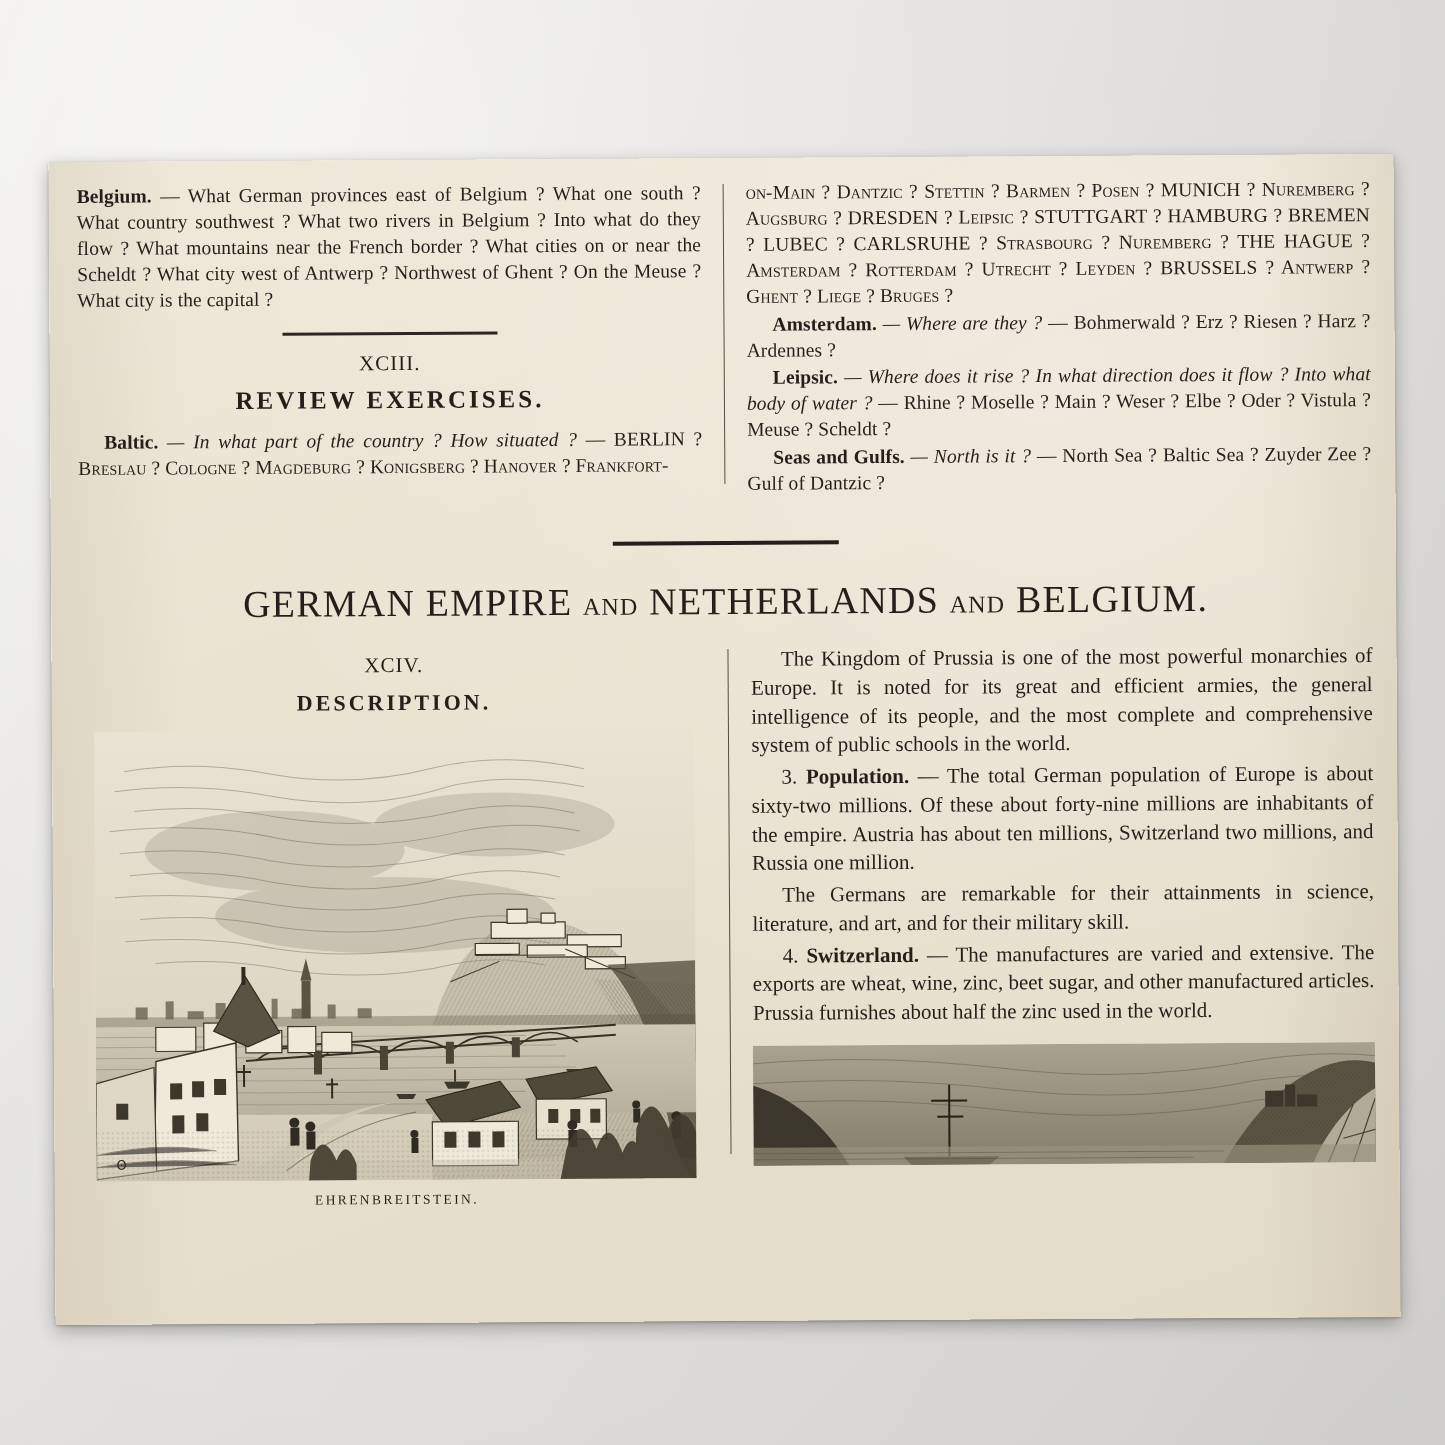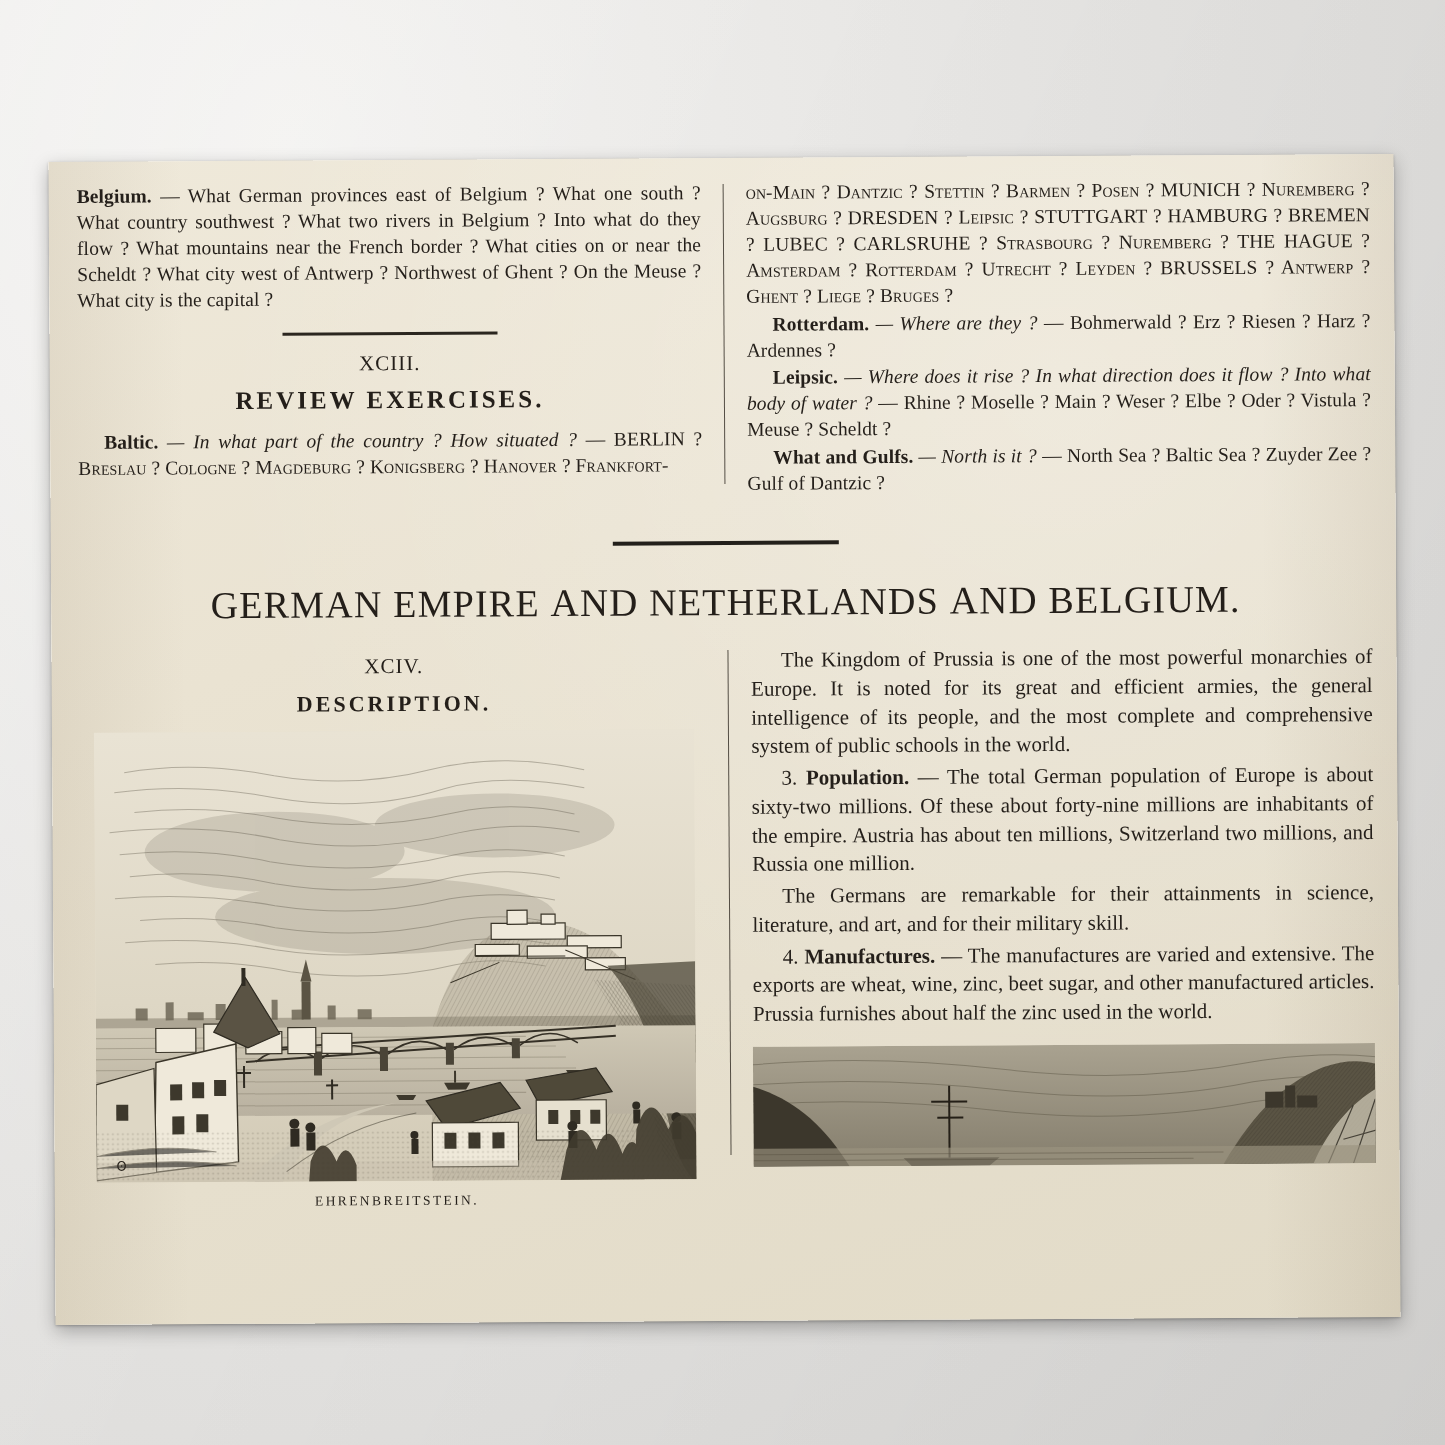--- a/index.html
+++ b/index.html
@@ -134,7 +134,7 @@
 
       <div class="col right">
         <p class="q sc">on-Main ?  Dantzic ?  Stettin ?  Barmen ?  Posen ?  MUNICH ?  Nuremberg ?  Augsburg ?  DRESDEN ?  Leipsic ?  STUTTGART ?  HAMBURG ?  BREMEN ?  LUBEC ?  CARLSRUHE ?  Strasbourg ?  Nuremberg ?  THE HAGUE ?  Amsterdam ?  Rotterdam ?  Utrecht ?  Leyden ?  BRUSSELS ?  Antwerp ?  Ghent ?  Liege ?  Bruges ?</p>
-        <p class="q ind"><b class="lbl">Rotterdam.</b> <i class="it">— Where are they ?</i> <span>— Bohmerwald ?  Erz ?  Riesen ?  Harz ?  Ardennes ?</span></p>
+        <p class="q ind"><b class="lbl">Amsterdam.</b> <i class="it">— Where are they ?</i> <span>— Bohmerwald ?  Erz ?  Riesen ?  Harz ?  Ardennes ?</span></p>
         <p class="q ind"><b class="lbl">Leipsic.</b> <i class="it">— Where does it rise ?  In what direction does it flow ?  Into what body of water ?</i> <span>— Rhine ?  Moselle ?  Main ?  Weser ?  Elbe ?  Oder ?  Vistula ?  Meuse ?  Scheldt ?</span></p>
         <p class="q ind"><b class="lbl">What and Gulfs.</b> <i class="it">— North is it ?</i> <span>— North Sea ?  Baltic Sea ?  Zuyder Zee ?  Gulf of Dantzic ?</span></p>
       </div>

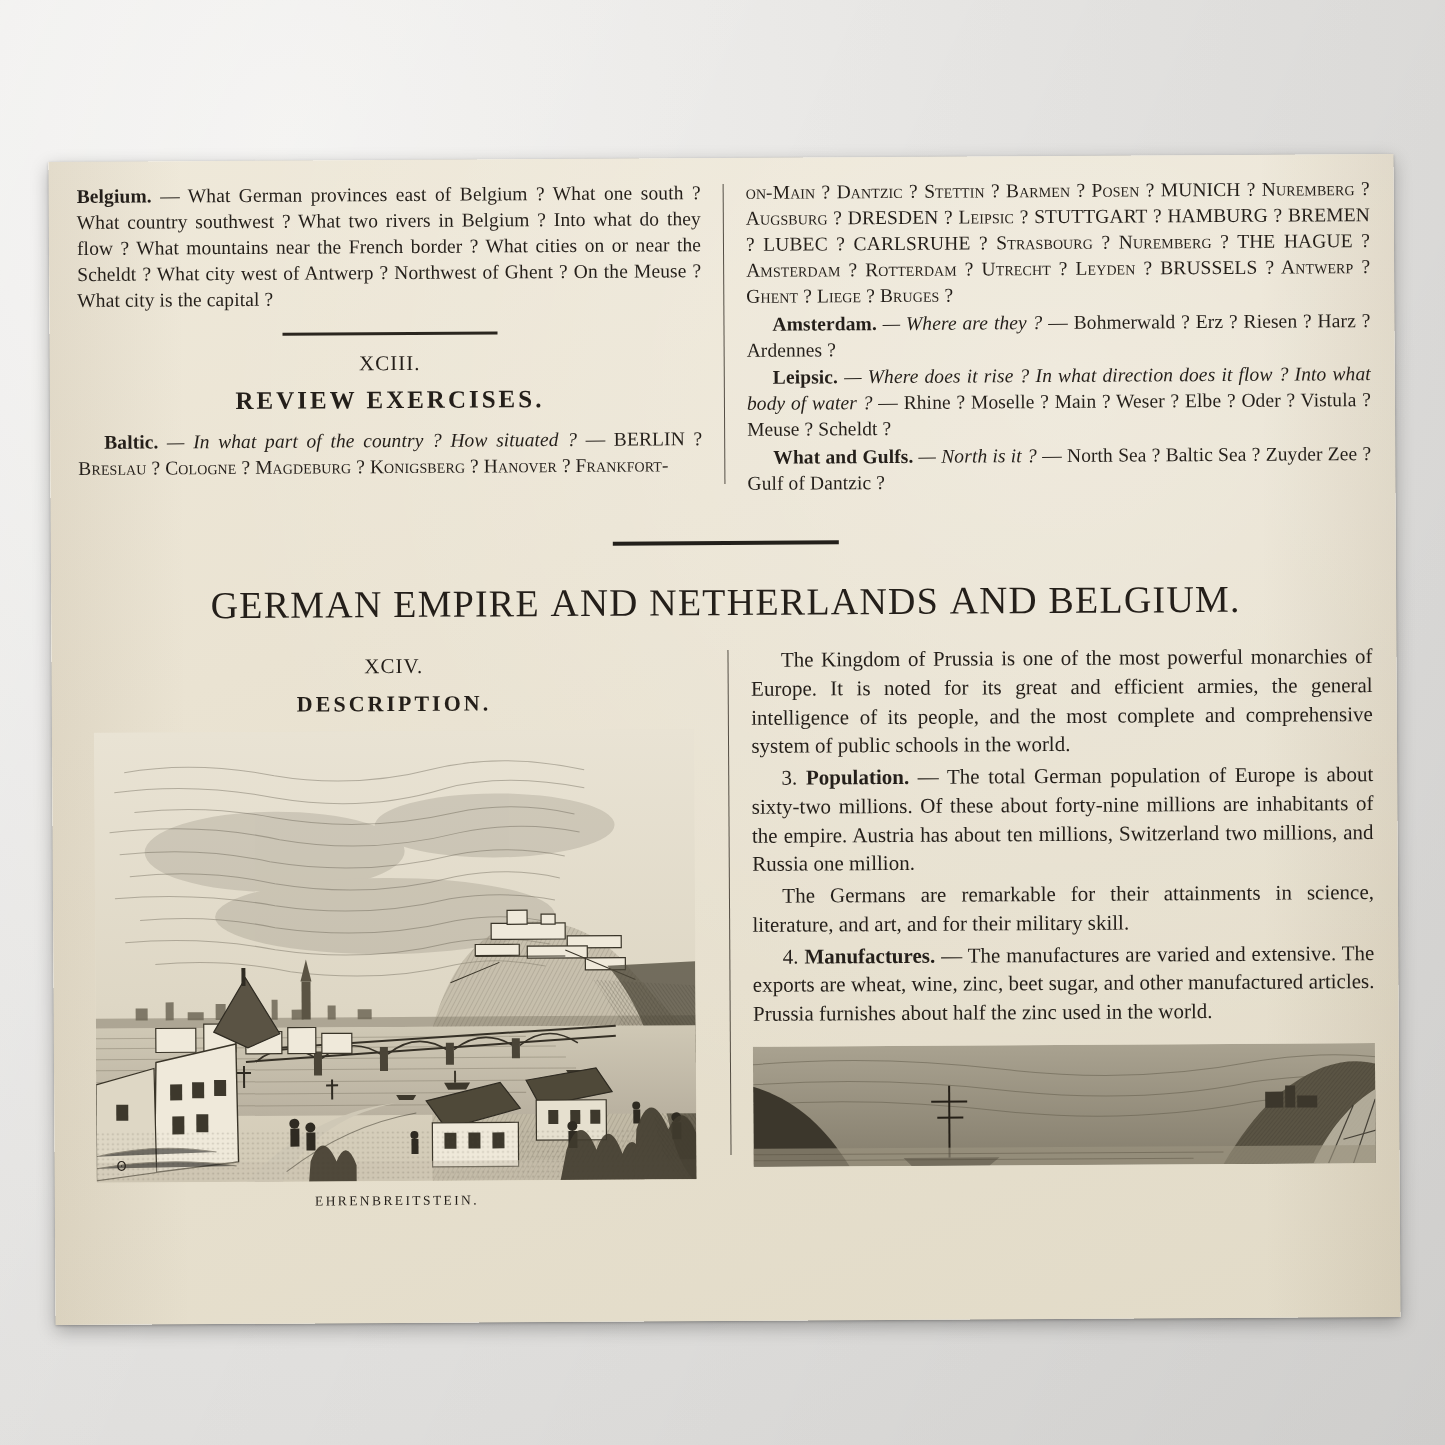--- a/index.html
+++ b/index.html
@@ -136,7 +136,7 @@
         <p class="q sc">on-Main ?  Dantzic ?  Stettin ?  Barmen ?  Posen ?  MUNICH ?  Nuremberg ?  Augsburg ?  DRESDEN ?  Leipsic ?  STUTTGART ?  HAMBURG ?  BREMEN ?  LUBEC ?  CARLSRUHE ?  Strasbourg ?  Nuremberg ?  THE HAGUE ?  Amsterdam ?  Rotterdam ?  Utrecht ?  Leyden ?  BRUSSELS ?  Antwerp ?  Ghent ?  Liege ?  Bruges ?</p>
         <p class="q ind"><b class="lbl">Amsterdam.</b> <i class="it">— Where are they ?</i> <span>— Bohmerwald ?  Erz ?  Riesen ?  Harz ?  Ardennes ?</span></p>
         <p class="q ind"><b class="lbl">Leipsic.</b> <i class="it">— Where does it rise ?  In what direction does it flow ?  Into what body of water ?</i> <span>— Rhine ?  Moselle ?  Main ?  Weser ?  Elbe ?  Oder ?  Vistula ?  Meuse ?  Scheldt ?</span></p>
-        <p class="q ind"><b class="lbl">What and Gulfs.</b> <i class="it">— North is it ?</i> <span>— North Sea ?  Baltic Sea ?  Zuyder Zee ?  Gulf of Dantzic ?</span></p>
+        <p class="q ind"><b class="lbl">Seas and Gulfs.</b> <i class="it">— North is it ?</i> <span>— North Sea ?  Baltic Sea ?  Zuyder Zee ?  Gulf of Dantzic ?</span></p>
       </div>
     </div>
 

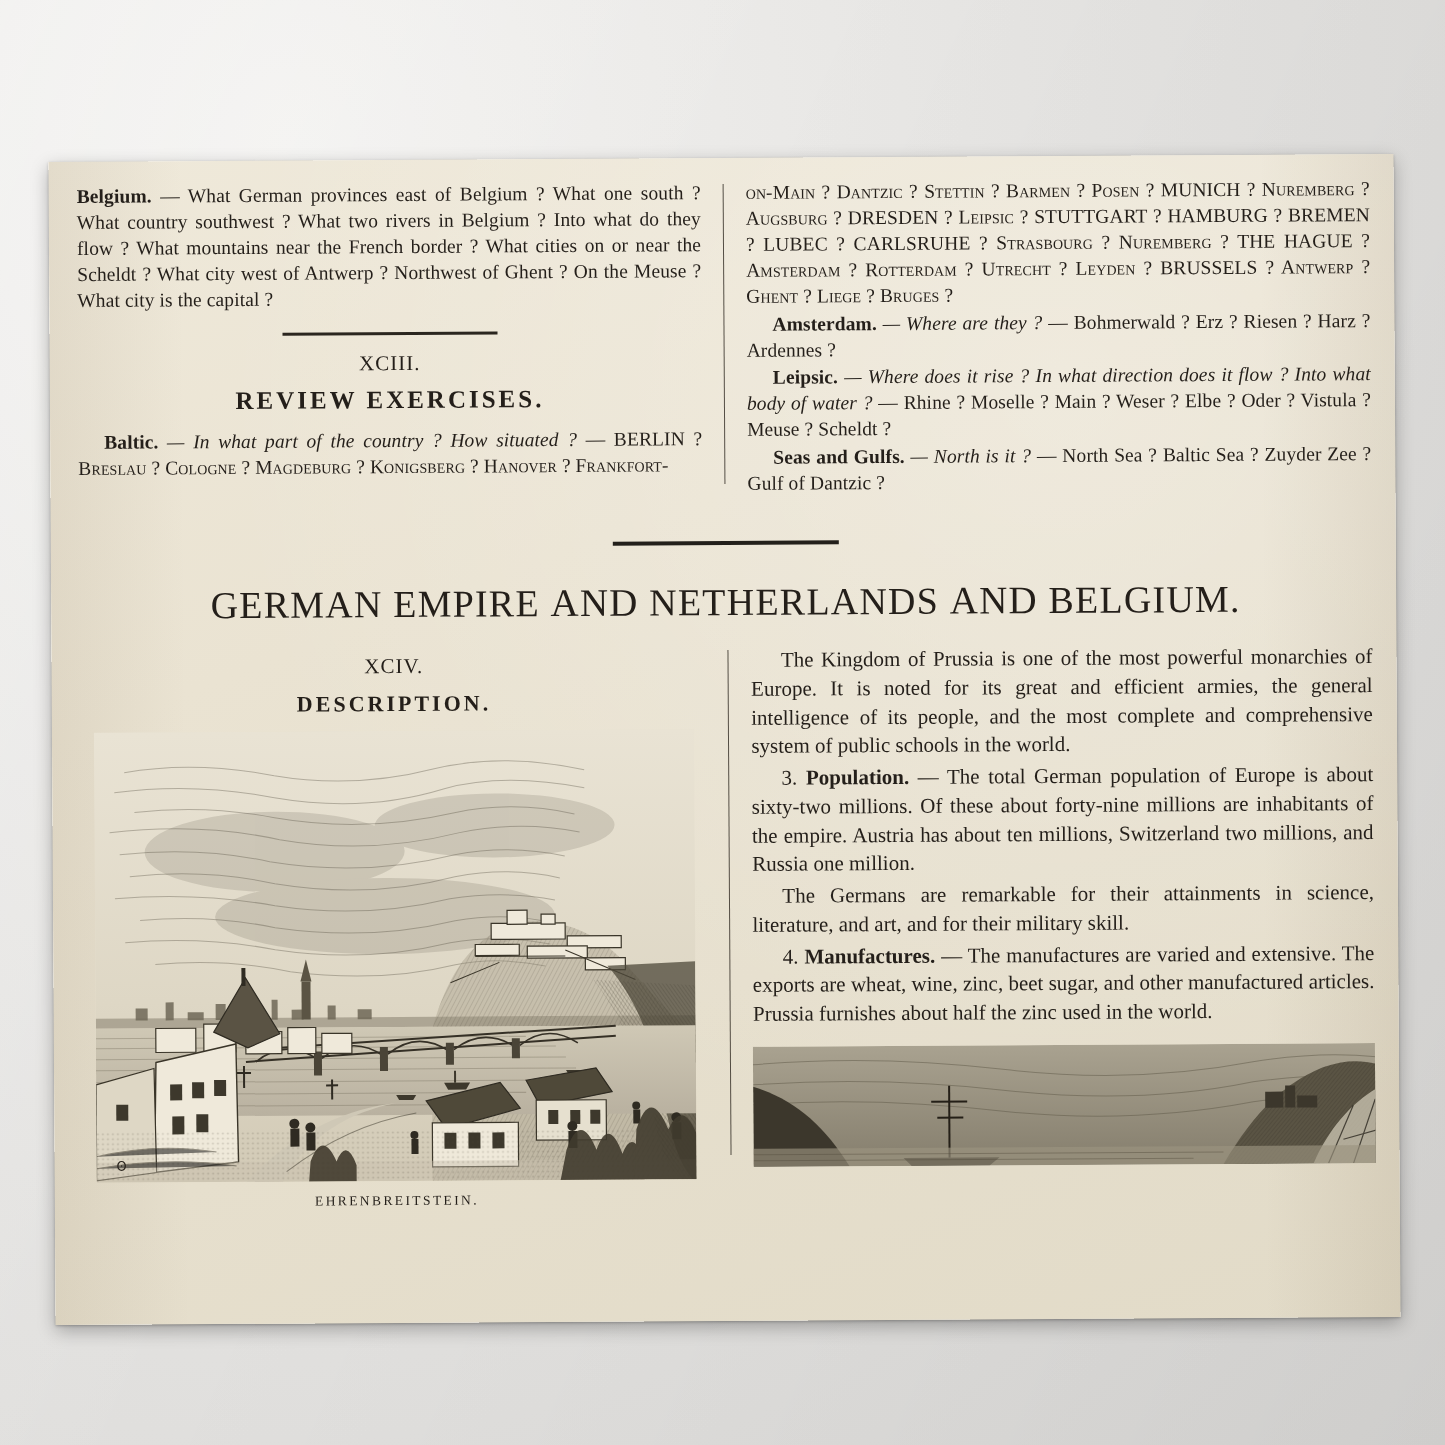--- a/index.html
+++ b/index.html
@@ -77,7 +77,7 @@
     text-align:center;font-size:38px;letter-spacing:1.2px;font-weight:normal;
     margin:0 0 22px 0;white-space:nowrap;
   }
-  h1.maintitle .and{font-size:39px;}
+  h1.maintitle .and{font-size:24px;}
 
   
   .lowcols{display:flex;}

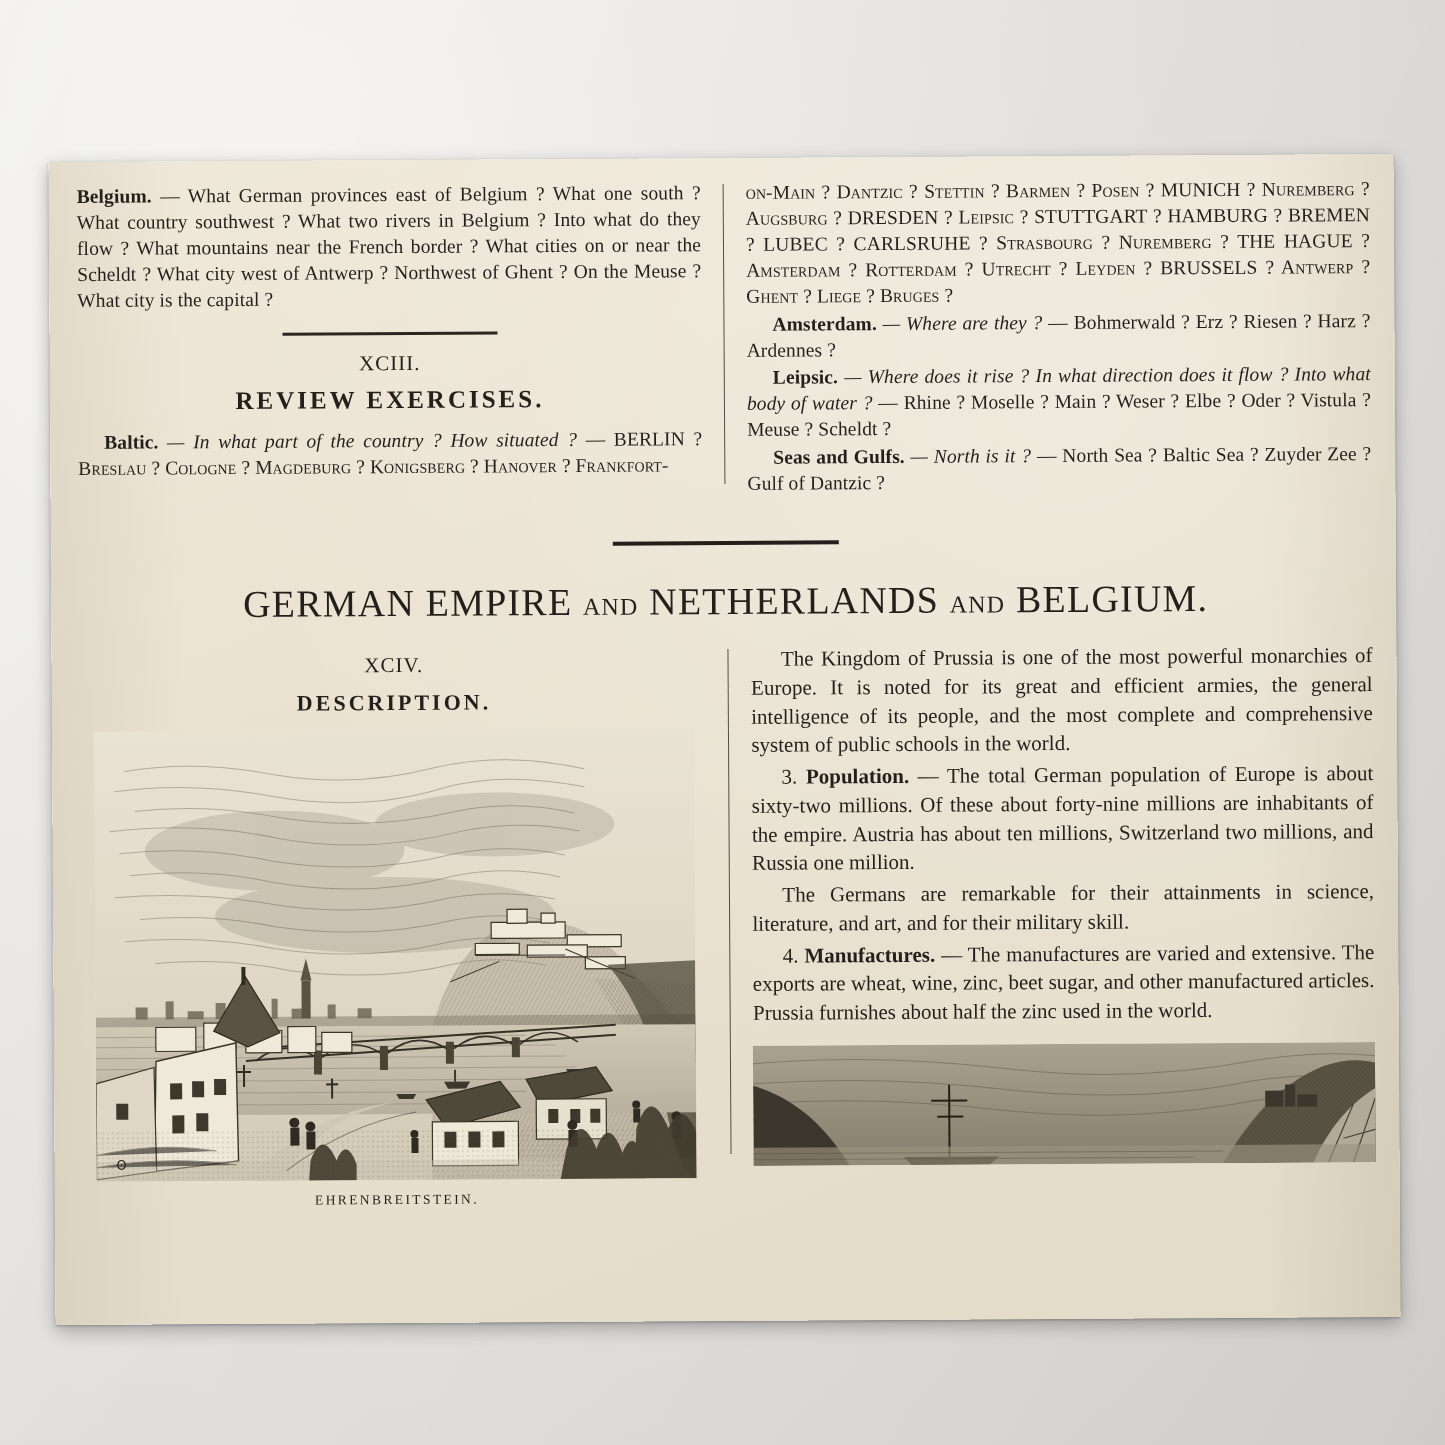--- a/index.html
+++ b/index.html
@@ -364,7 +364,7 @@
         <p class="body ind2">The Kingdom of Prussia is one of the most powerful monarchies of Europe.  It is noted for its great and efficient armies, the general intelligence of its people, and the most complete and comprehensive system of public schools in the world.</p>
         <p class="body ind2"><span>3.</span> <b class="lbl">Population.</b> <span>— The total German population of Europe is about sixty-two millions.  Of these about forty-nine millions are inhabitants of the empire.  Austria has about ten millions, Switzerland two millions, and Russia one million.</span></p>
         <p class="body ind2">The Germans are remarkable for their attainments in science, literature, and art, and for their military skill.</p>
-        <p class="body ind2"><span>4.</span> <b class="lbl">Manufactures.</b> <span>— The manufactures are varied and extensive.  The exports are wheat, wine, zinc, beet sugar, and other manufactured articles.  Prussia furnishes about half the zinc used in the world.</span></p>
+        <p class="body ind2"><span>4.</span> <b class="lbl">Switzerland.</b> <span>— The manufactures are varied and extensive.  The exports are wheat, wine, zinc, beet sugar, and other manufactured articles.  Prussia furnishes about half the zinc used in the world.</span></p>
 
         <div class="engr2">
           <svg width="660" height="120" viewBox="0 0 660 120" xmlns="http://www.w3.org/2000/svg">

